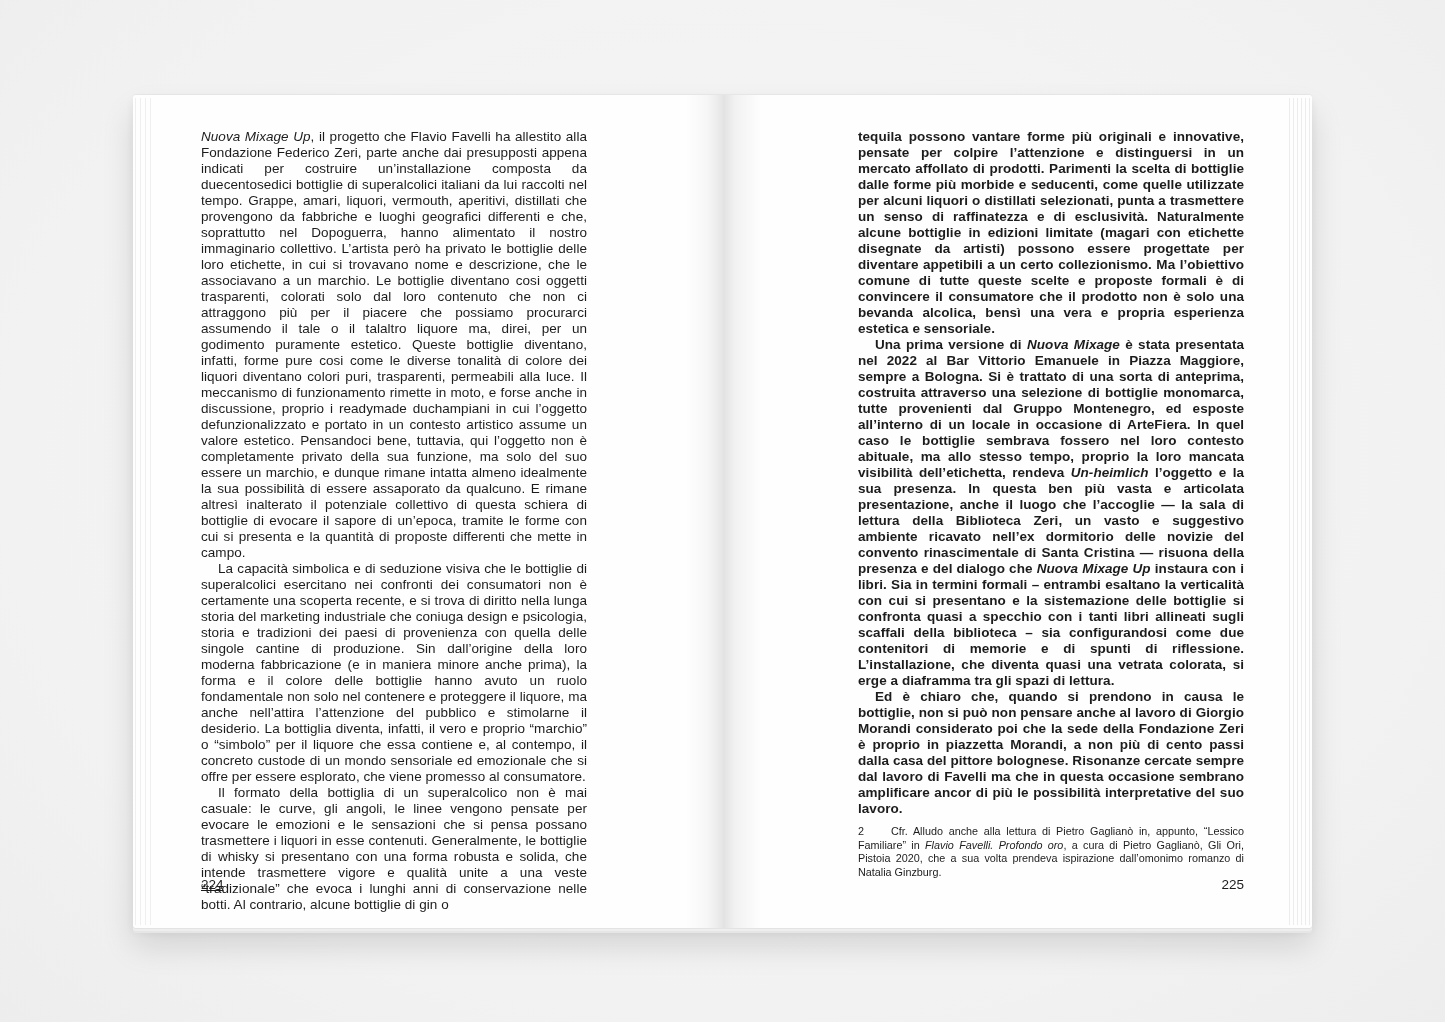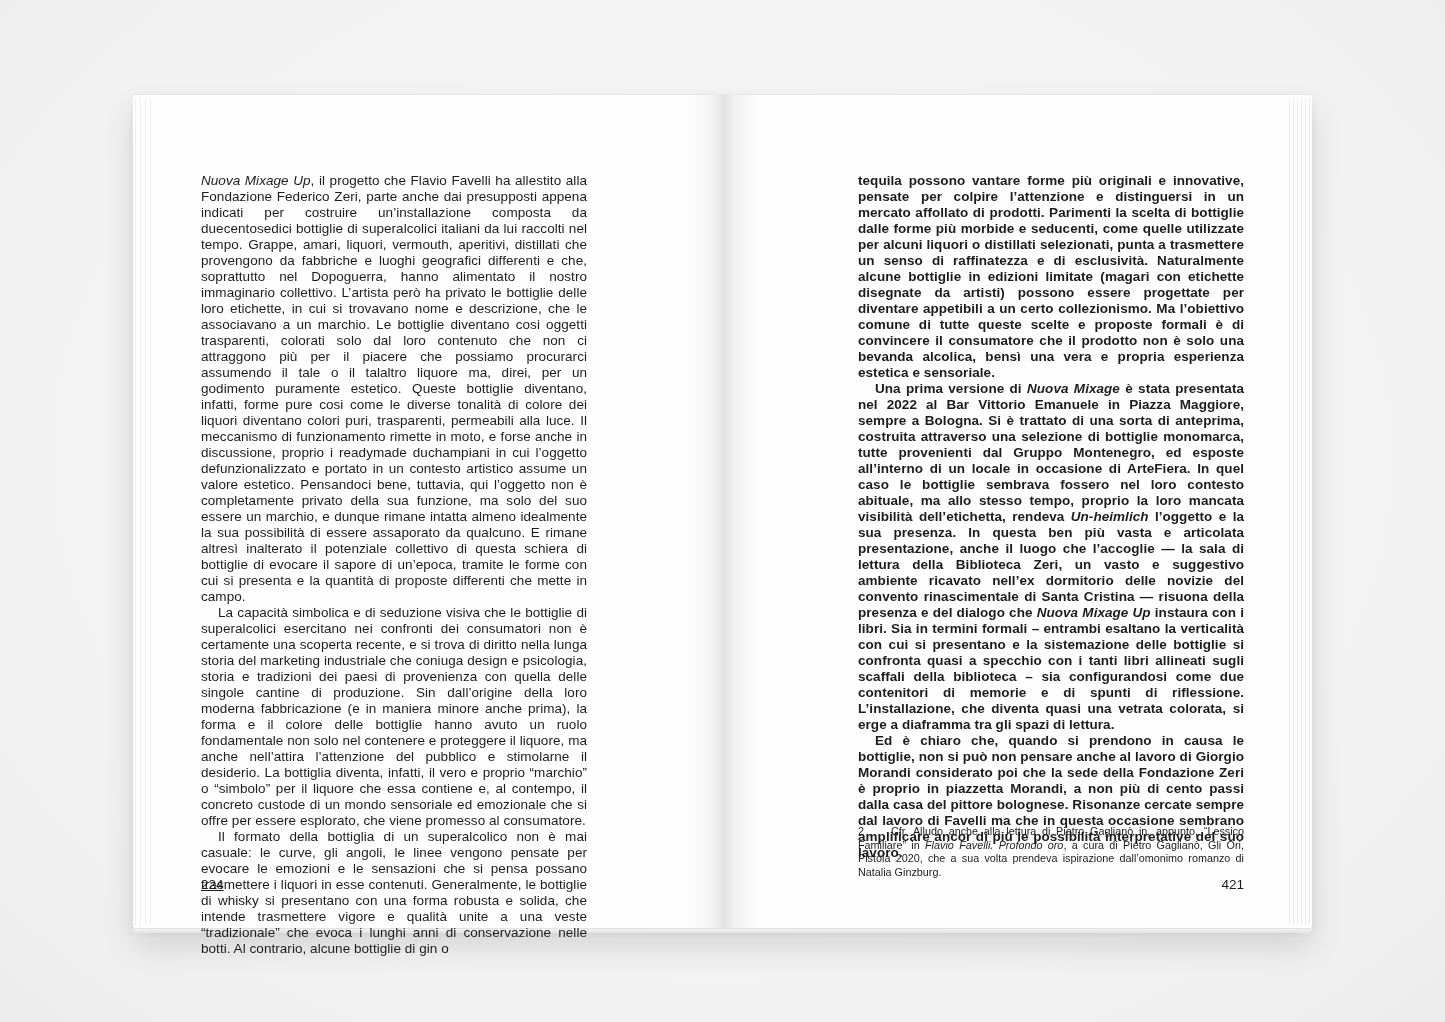--- a/index.html
+++ b/index.html
@@ -72,7 +72,6 @@
     top: 34px;
     width: 386px;
     color: #1c1c1c;
-    margin-top: 44px;
   }
   .page.left  .textcol { left: 68px; }
   .page.right .textcol { left: 135px; font-weight: bold; }

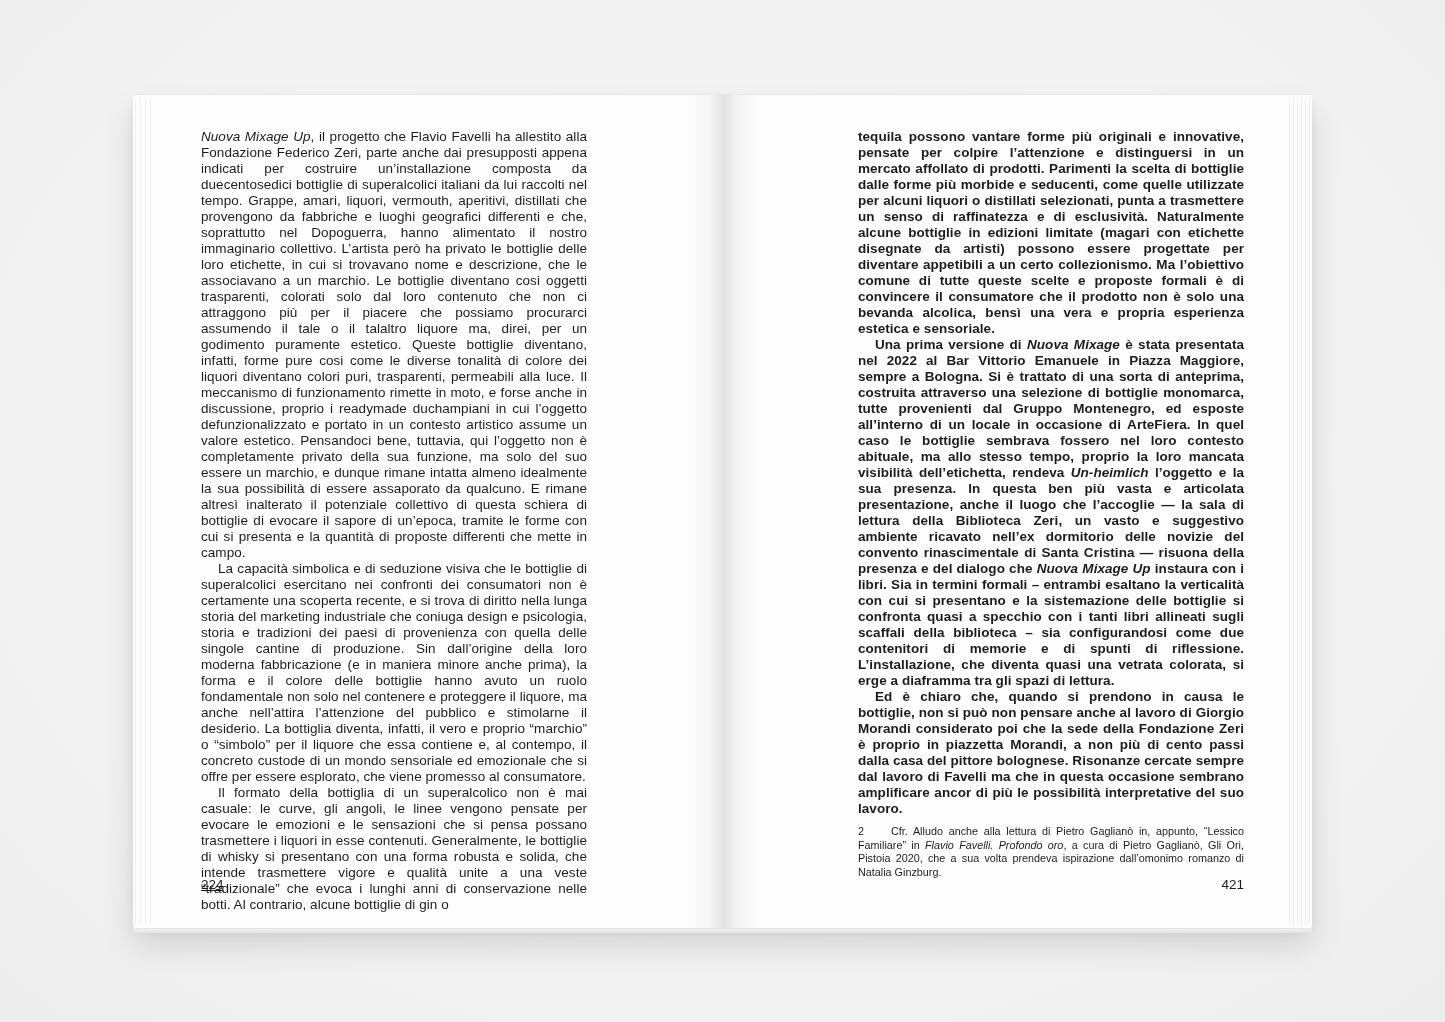--- a/index.html
+++ b/index.html
@@ -142,7 +142,7 @@
       <div class="footnote">
         <span class="fn-marker">2</span><span class="fn-text">Cfr. Alludo anche alla lettura di Pietro Gaglianò in, appunto, “Lessico Familiare” in <em>Flavio Favelli. Profondo oro</em>, a cura di Pietro Gaglianò, Gli Ori, Pistoia 2020, che a sua volta prendeva ispirazione dall’omonimo romanzo di Natalia Ginzburg.</span>
       </div>
-      <div class="folio">421</div>
+      <div class="folio">225</div>
     </div>
 
     <div class="spine"></div>

